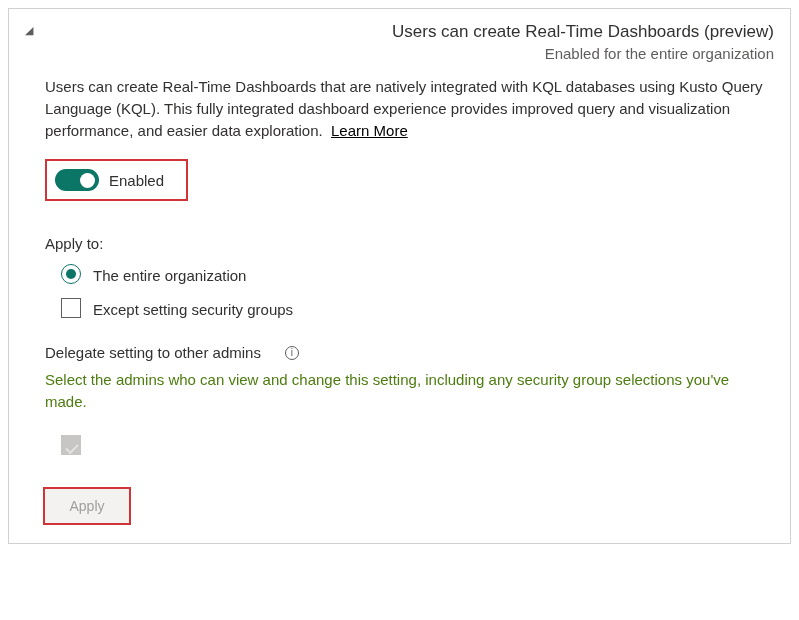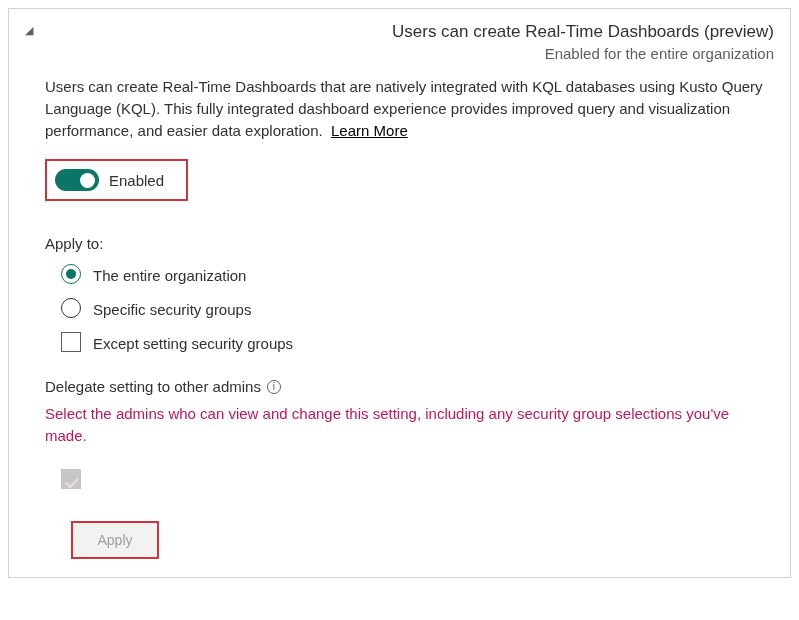--- a/index.html
+++ b/index.html
@@ -214,10 +214,6 @@
       <span>The entire organization</span>
     </div>
 
-    <div class="radio-row">
-      <div class="radio"></div>
-      <span>Specific security groups</span>
-    </div>
 
     <div class="check-row">
       <div class="checkbox"></div>

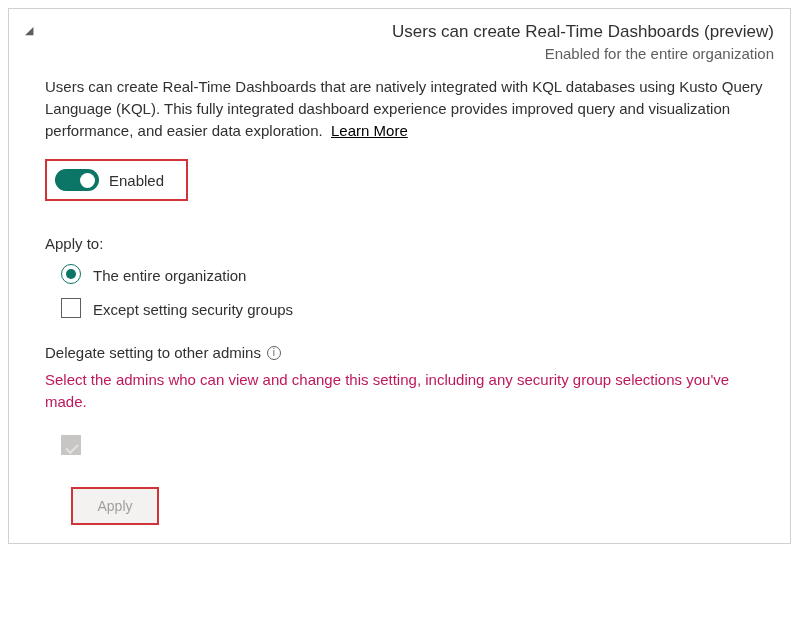--- a/index.html
+++ b/index.html
@@ -138,7 +138,7 @@
     .delegate-header {
       display: flex;
       align-items: center;
-      gap: 6px;
+      gap: 24px;
       margin-top: 26px;
       font-size: 15px;
     }

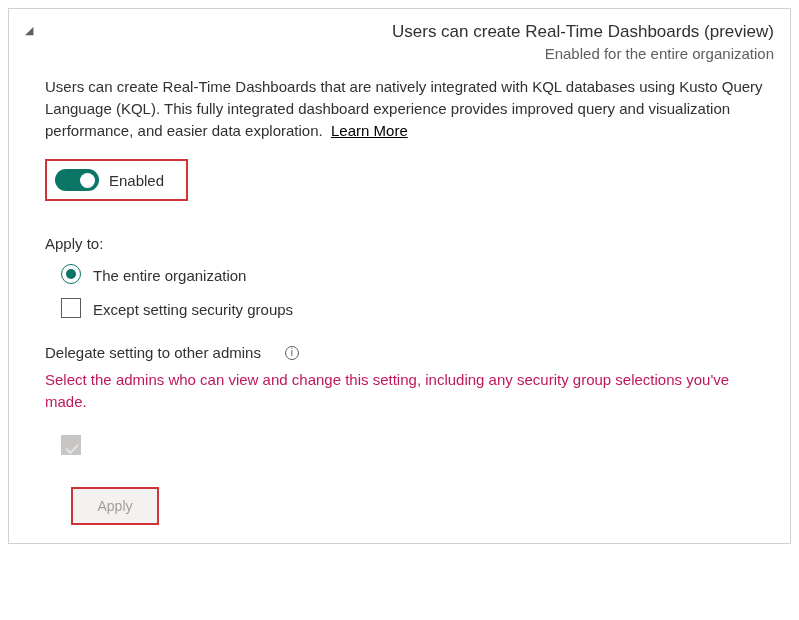--- a/index.html
+++ b/index.html
@@ -153,7 +153,7 @@
     }
     .delegate-desc {
       font-size: 15px;
-      color: #be185d;
+      color: #4d7c0f;
       margin-top: 8px;
       line-height: 1.45;
       max-width: 700px;

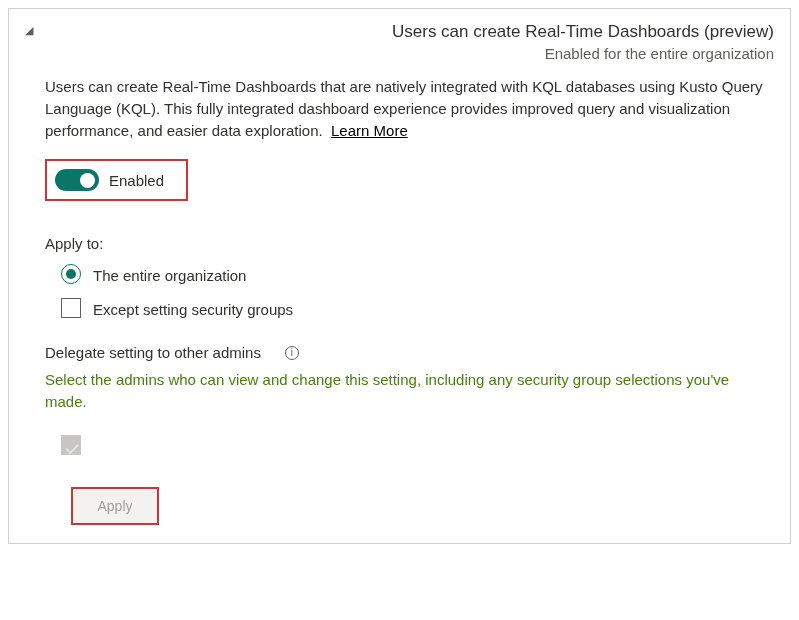--- a/index.html
+++ b/index.html
@@ -165,7 +165,6 @@
       display: flex;
       gap: 14px;
       margin-top: 34px;
-      margin-left: 28px;
     }
     .btn {
       min-width: 84px;

